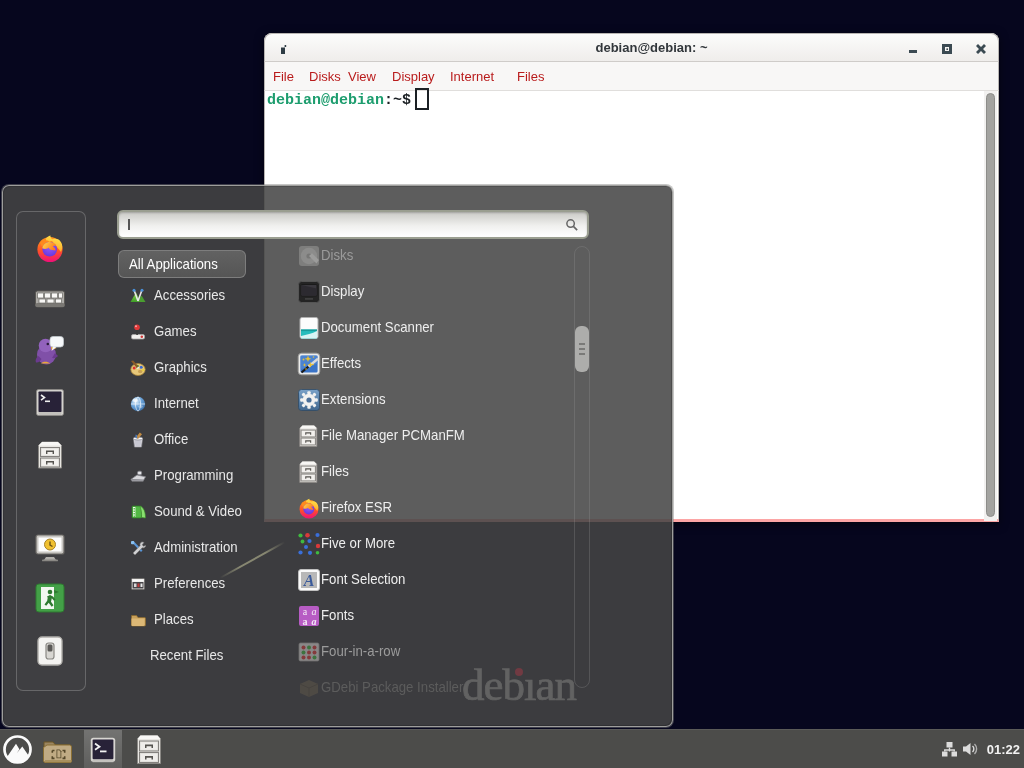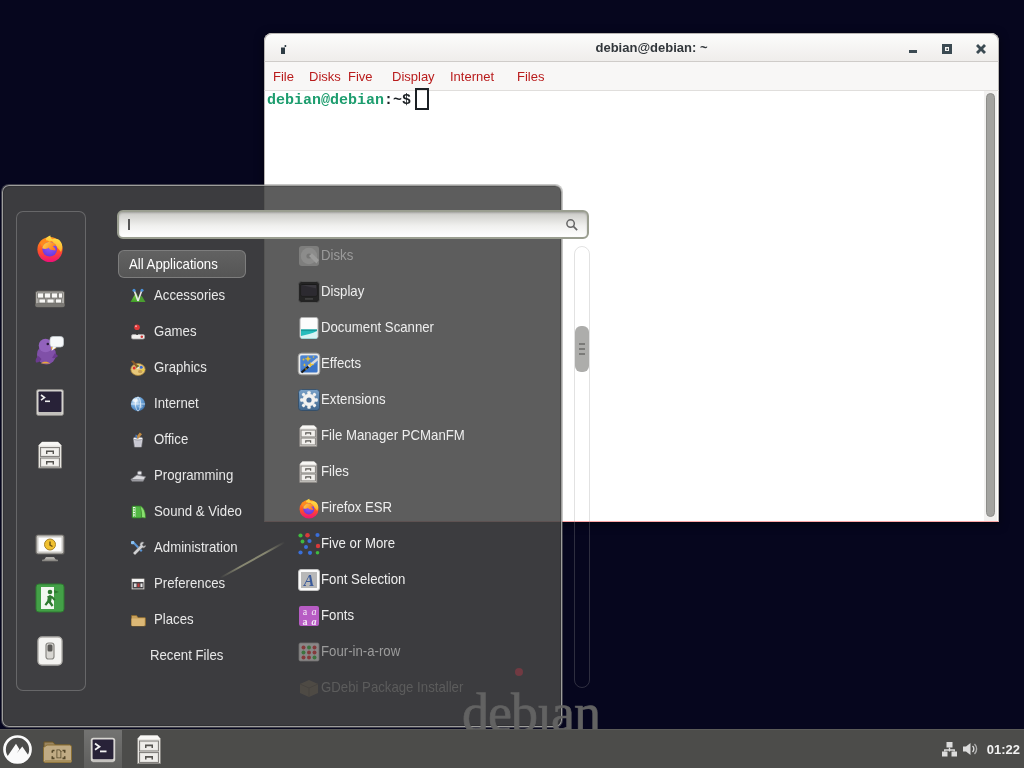--- a/index.html
+++ b/index.html
@@ -147,7 +147,7 @@
   <div id="term-menubar">
     <span style="left:8px">File</span>
     <span style="left:44px">Disks</span>
-    <span style="left:83px">Five</span>
+    <span style="left:83px">View</span>
     <span style="left:127px">Display</span>
     <span style="left:185px">Internet</span>
     <span style="left:252px">Files</span>

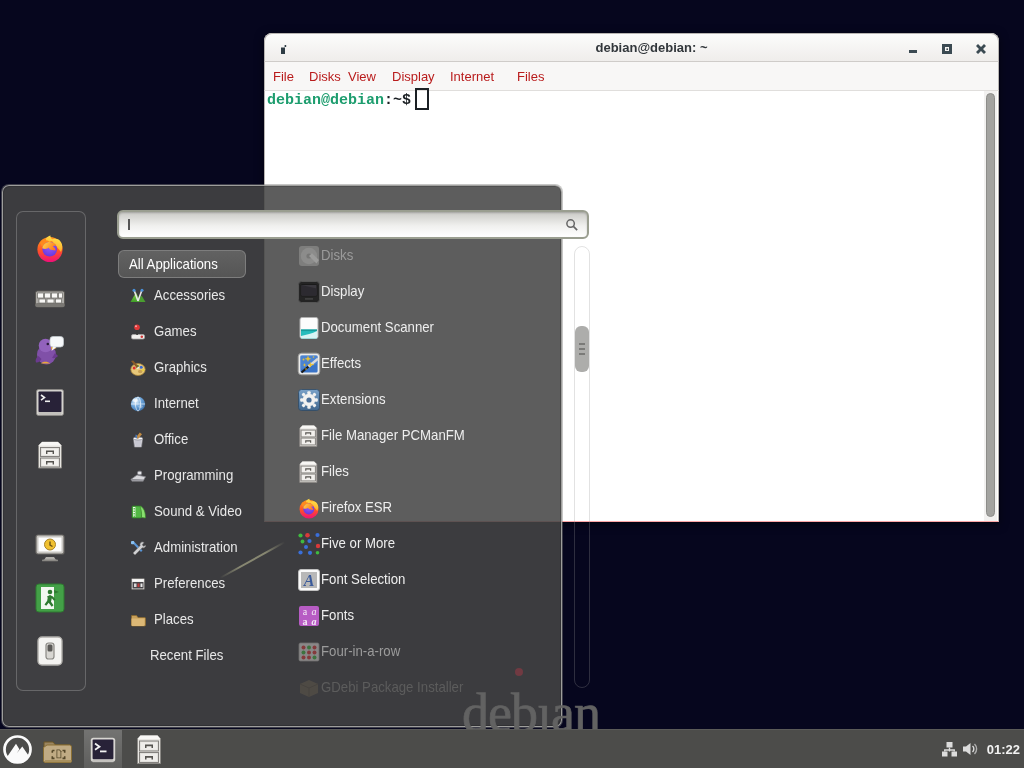--- a/index.html
+++ b/index.html
@@ -47,7 +47,7 @@
 #term-body {
   position:absolute; left:0; top:58px; width:735px; height:431px;
   background:#ffffff; border-left:1px solid #b8b5b2; border-right:1px solid #b8b5b2;
-  border-bottom:1px solid #fca5a5;
+  border-bottom:3px solid #fca5a5;
 }
 #term-prompt {
   position:absolute; left:2px; top:1px;

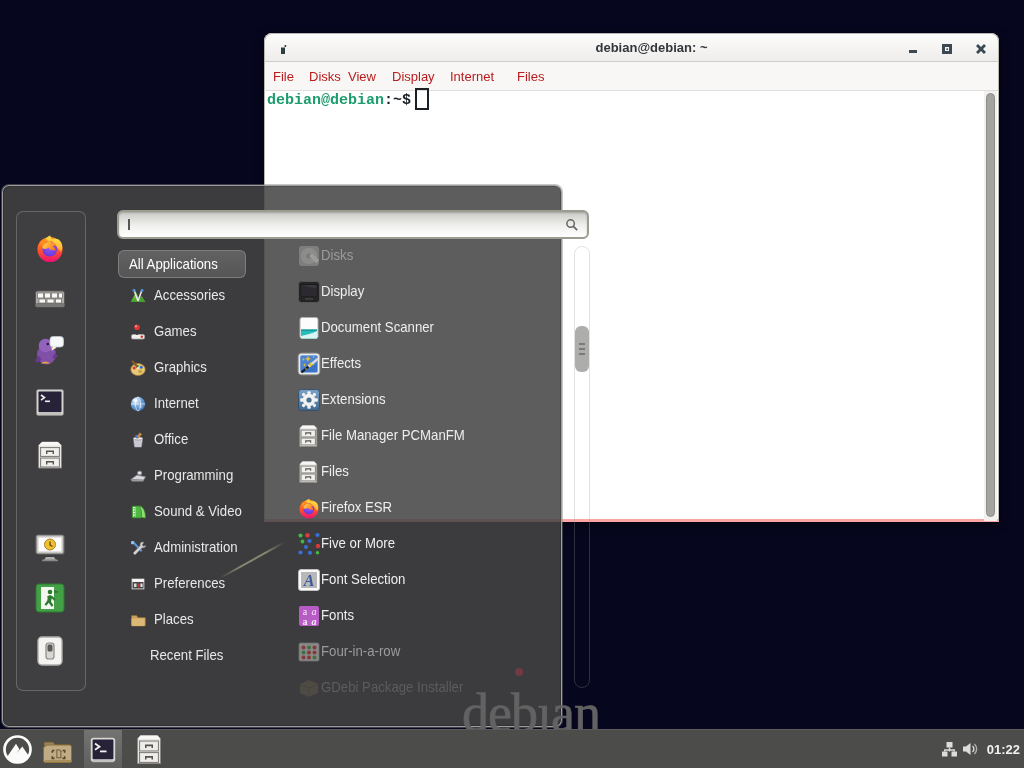--- a/index.html
+++ b/index.html
@@ -61,7 +61,7 @@
 
 
 #menu {
-  position:absolute; left:2px; top:185px; width:560px; height:542px;
+  position:absolute; left:2px; top:185px; width:671px; height:542px;
   background:rgba(69,69,69,0.87);
   border:1px solid rgba(168,168,166,0.9);
   border-radius:7px;

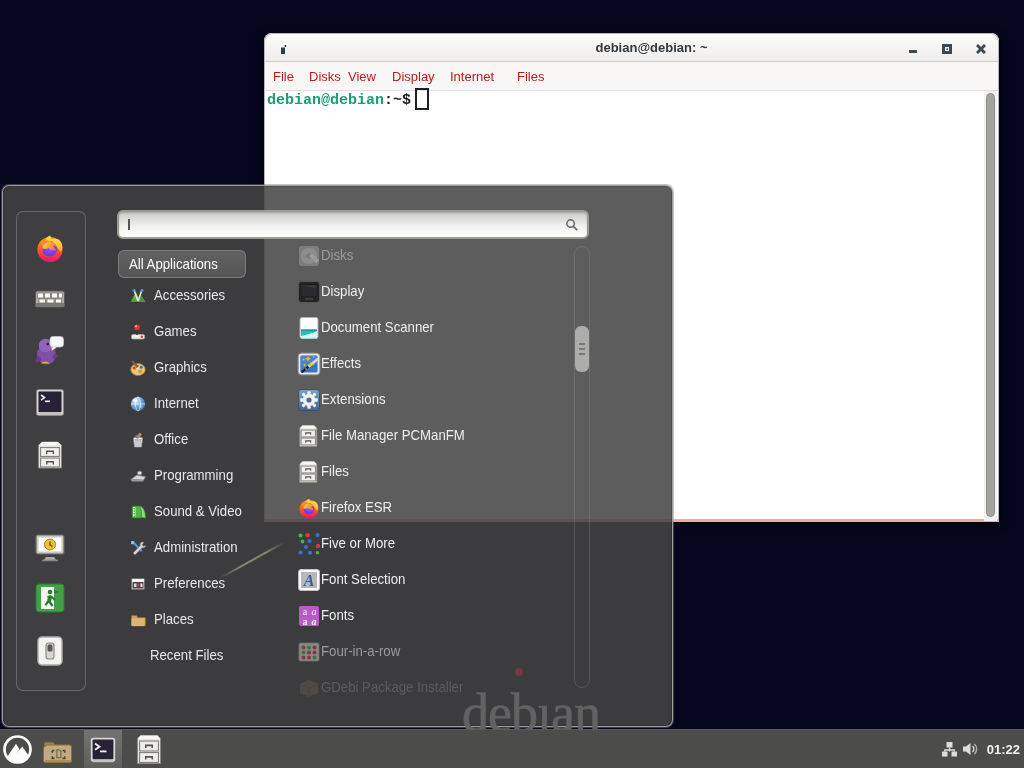--- a/index.html
+++ b/index.html
@@ -8,9 +8,9 @@
 
 
 #wp-debian {
-  position:absolute; left:459px; top:507px; line-height:40px;
+  position:absolute; left:459px; top:479px; line-height:40px;
   font-family:"Liberation Serif", serif;
-  font-size:54px; color:#626262; letter-spacing:-1px;
+  font-size:45px; color:#626262; letter-spacing:-1px;
   -webkit-text-stroke:0.7px #626262;
 }
 #wp-dot { position:absolute; left:512px; top:482px; width:8px; height:8px; border-radius:50%; background:#713a42; }

